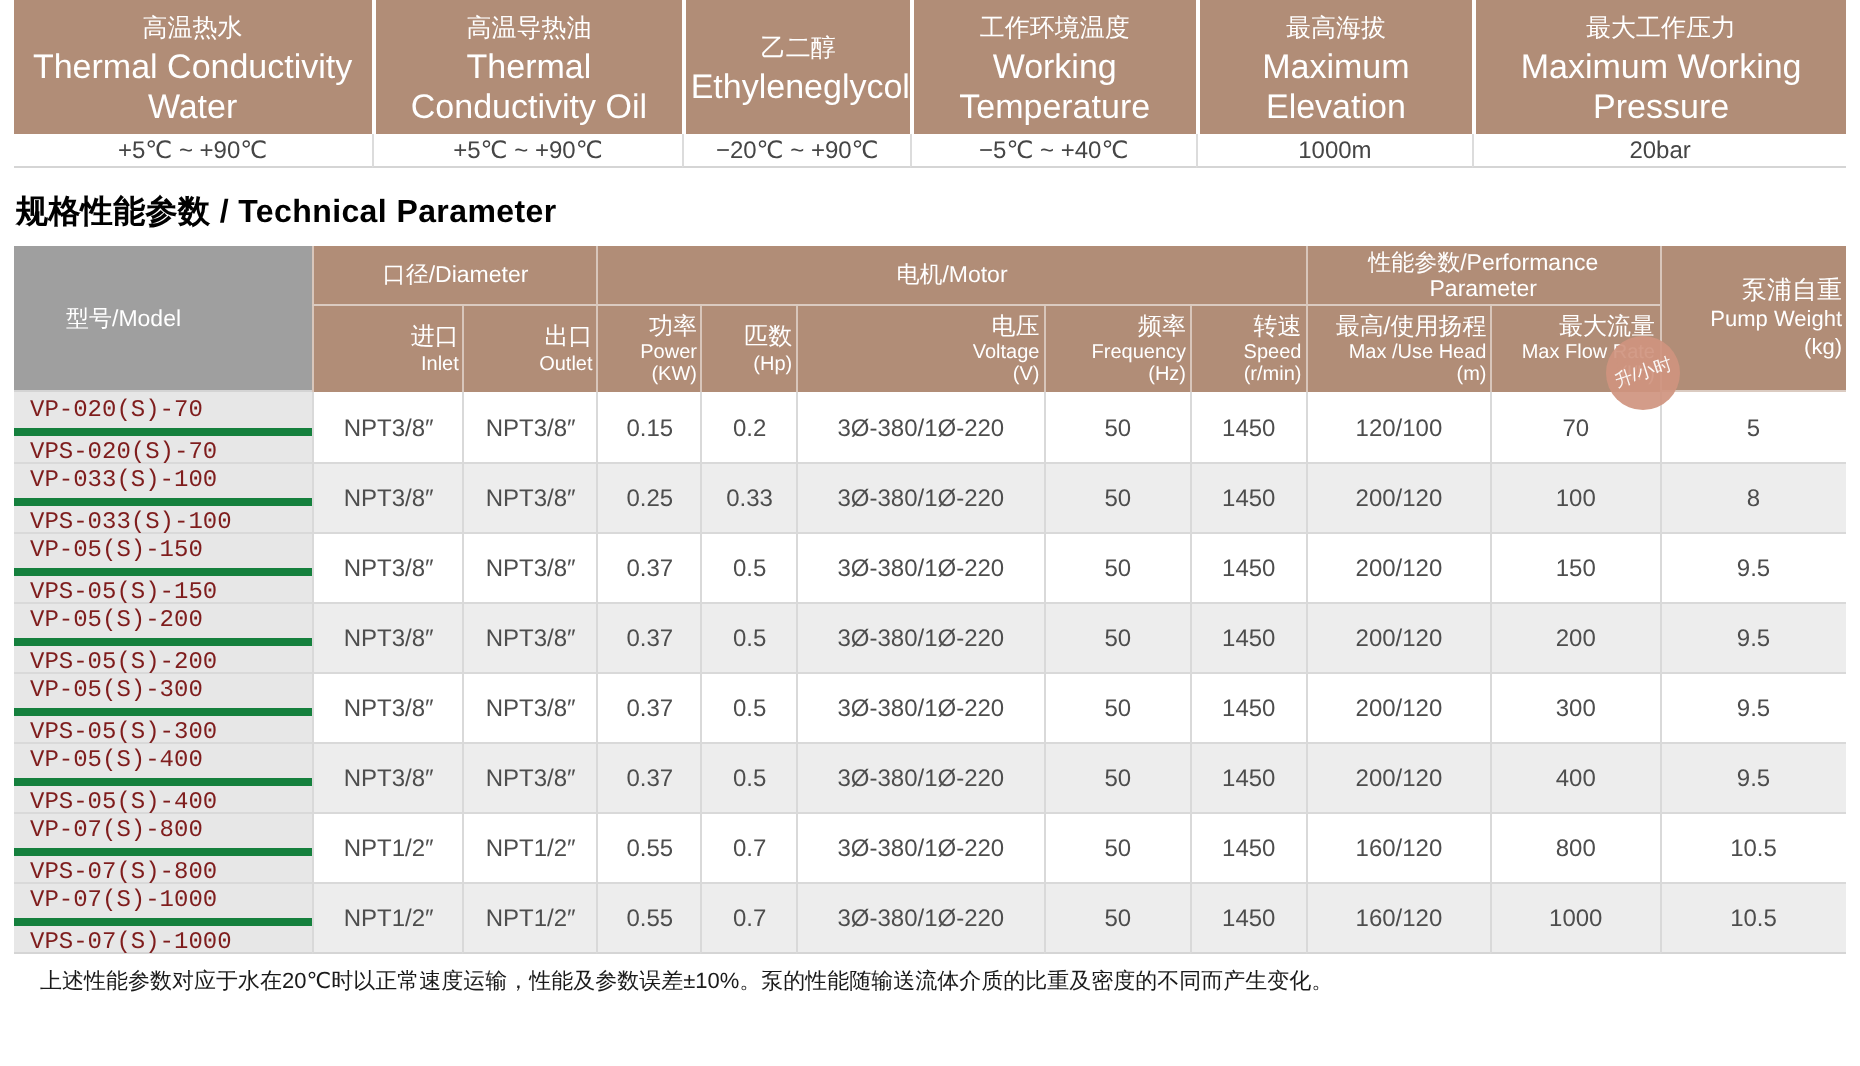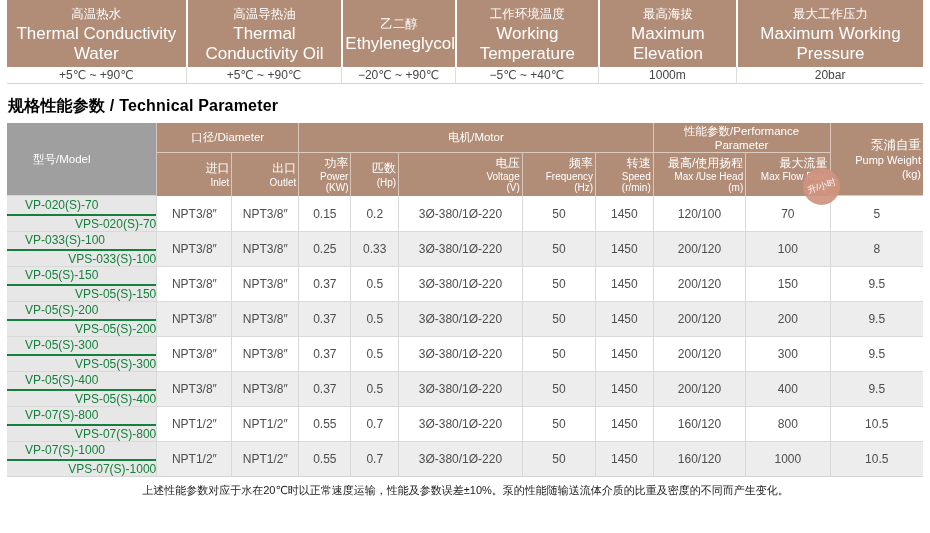--- a/index.html
+++ b/index.html
@@ -64,8 +64,9 @@
   .tp tbody tr:nth-child(even) td { background: #ededed; }
   .tp tbody td.model-cell { background: #e7e7e7 !important; text-align: left; }
   .tp tbody td.model-cell .m1, .tp tbody td.model-cell .m2 {
-    height: 17px; line-height: 17px; padding-left: 18px; font-size: 12px; color: #15803d;
+    height: 17px; line-height: 17px; padding-left: 8px; font-size: 12px; color: #7f1d1d;
     white-space: nowrap;
+    font-family: Liberation Mono, monospace;
   }
   .tp tbody td.model-cell .m2 { border-top: 2px solid #15803d; text-align: right; }
 

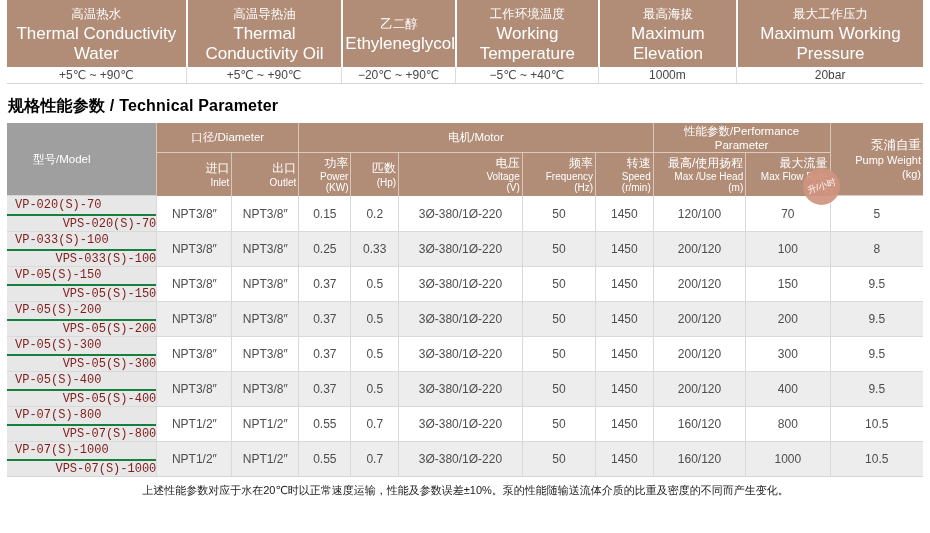--- a/index.html
+++ b/index.html
@@ -68,7 +68,7 @@
     white-space: nowrap;
     font-family: Liberation Mono, monospace;
   }
-  .tp tbody td.model-cell .m2 { border-top: 2px solid #15803d; text-align: right; }
+  .tp tbody td.model-cell .m2 { border-top: 4px solid #15803d; }
 
   
   .badge {

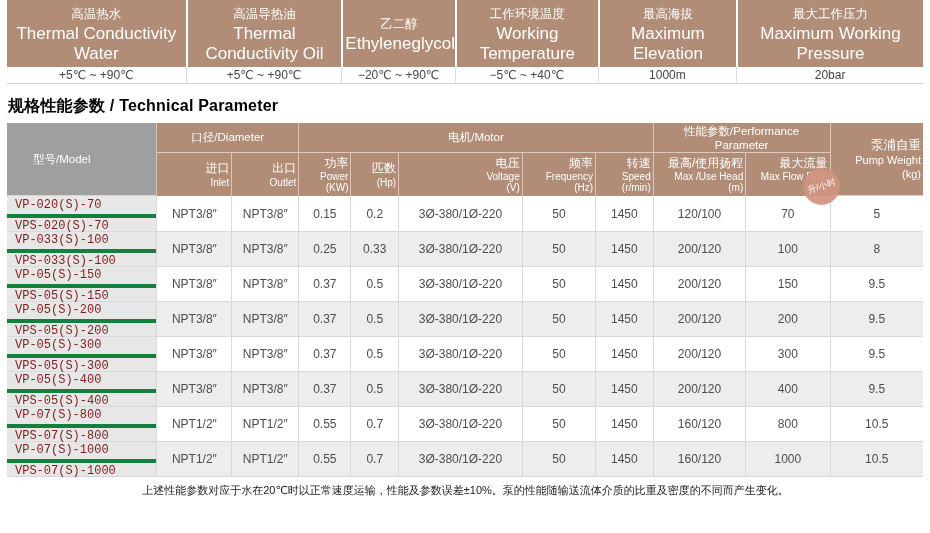--- a/index.html
+++ b/index.html
@@ -88,7 +88,7 @@
   }
 
   
-  .fn-cn { margin: 6px 0 2px 1px; font-size: 11px; color: #1a1a1a; text-align: center; }
+  .fn-cn { margin: 6px 0 2px 13px; font-size: 11px; color: #1a1a1a; }
 </style>
 </head>
 <body>

